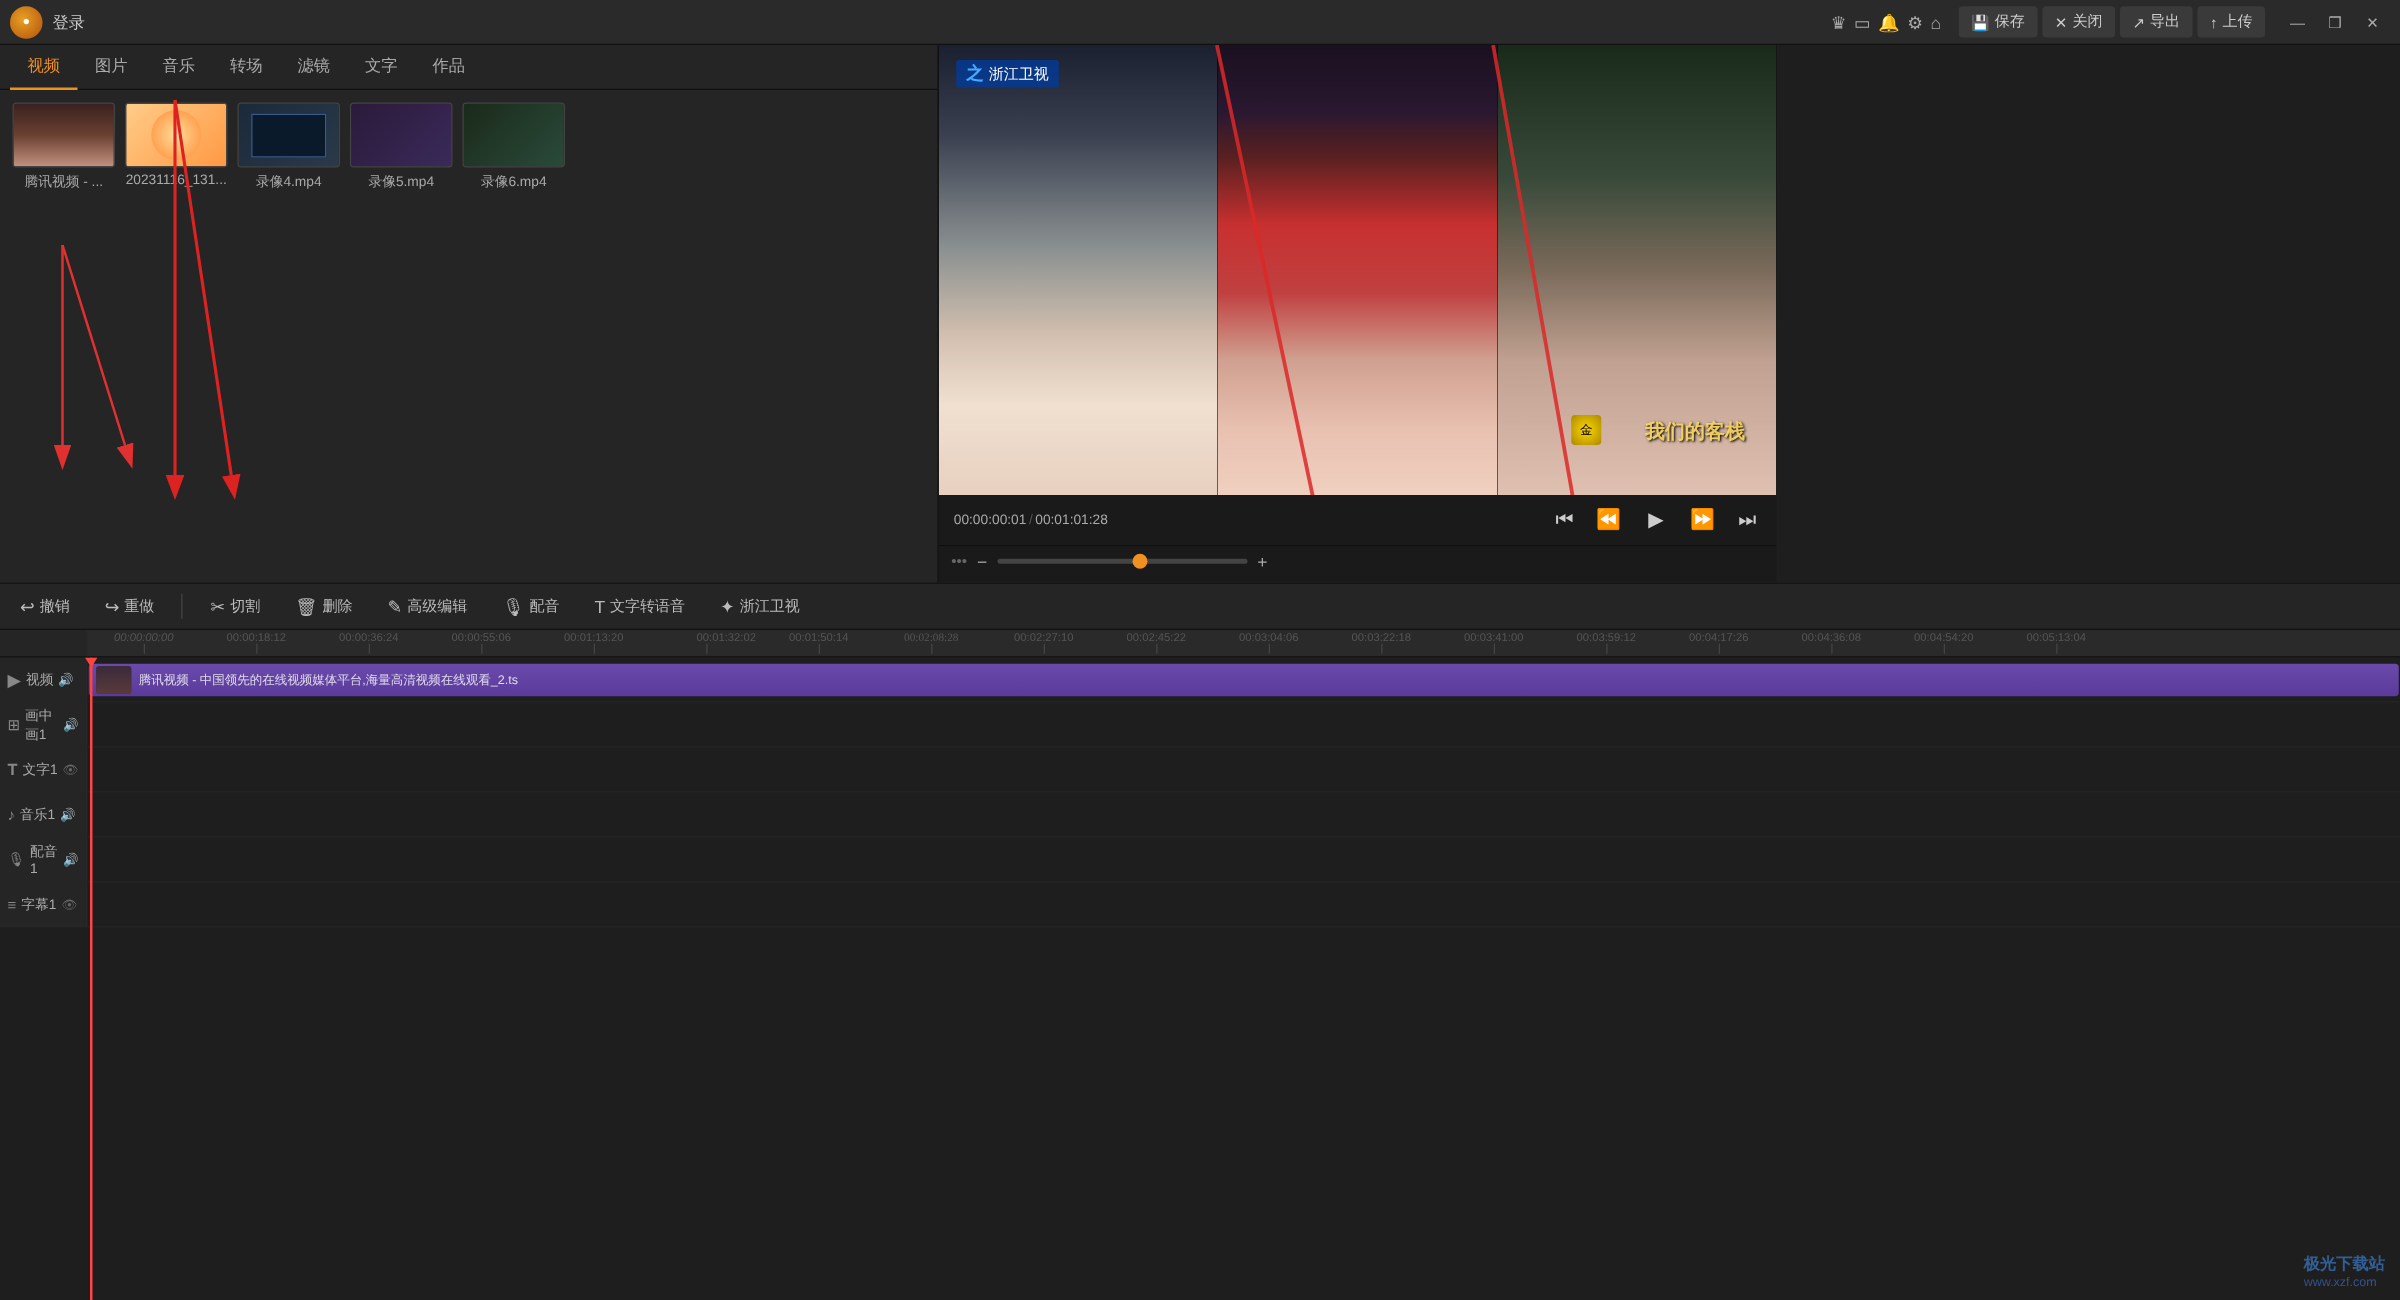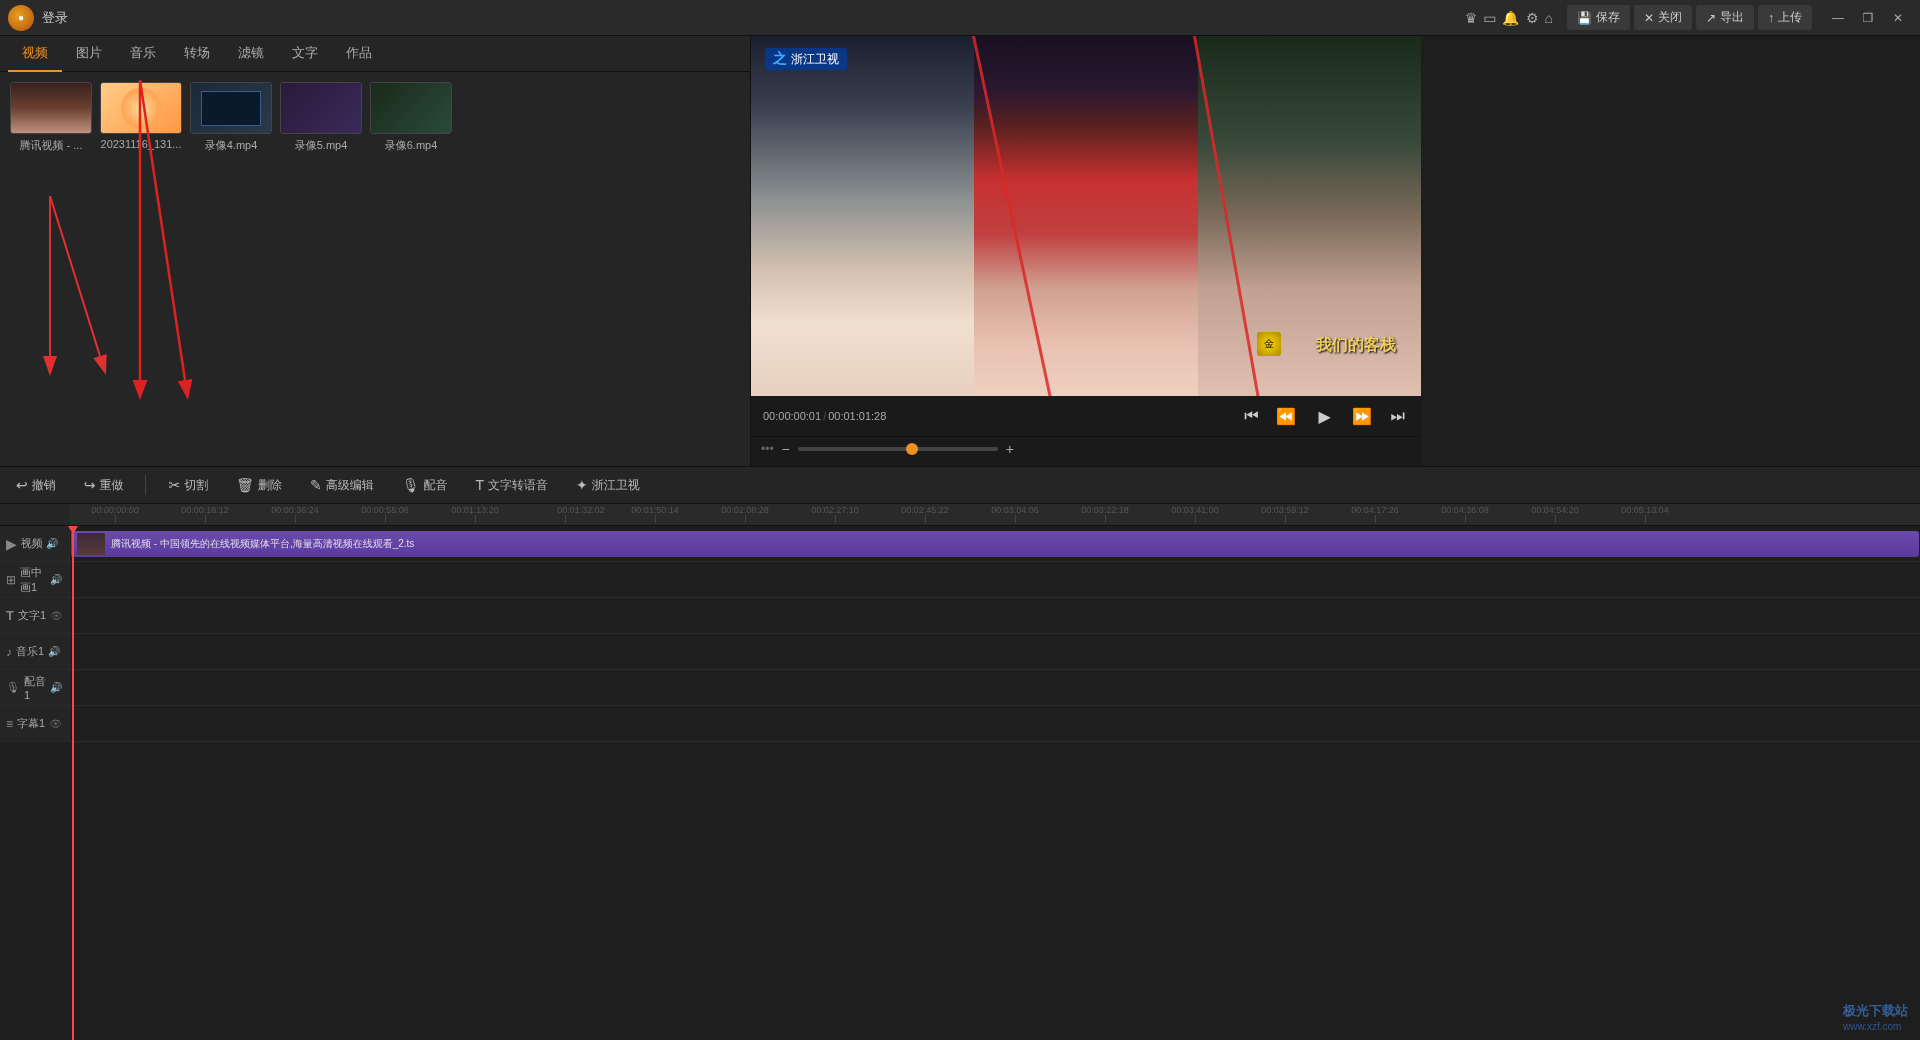--- a/index.html
+++ b/index.html
@@ -706,7 +706,7 @@
               <div class="tick-line"></div>
             </div>
             <div class="tick" style="width:90px;">
-              <span style="font-size:9px;color:#555;">00:02:08:28</span>
+              <span style="font-size:9px;color:#555;font-family:Liberation Serif, serif;">00:02:08:28</span>
               <div class="tick-line"></div>
             </div>
             <div class="tick" style="width:90px;">

